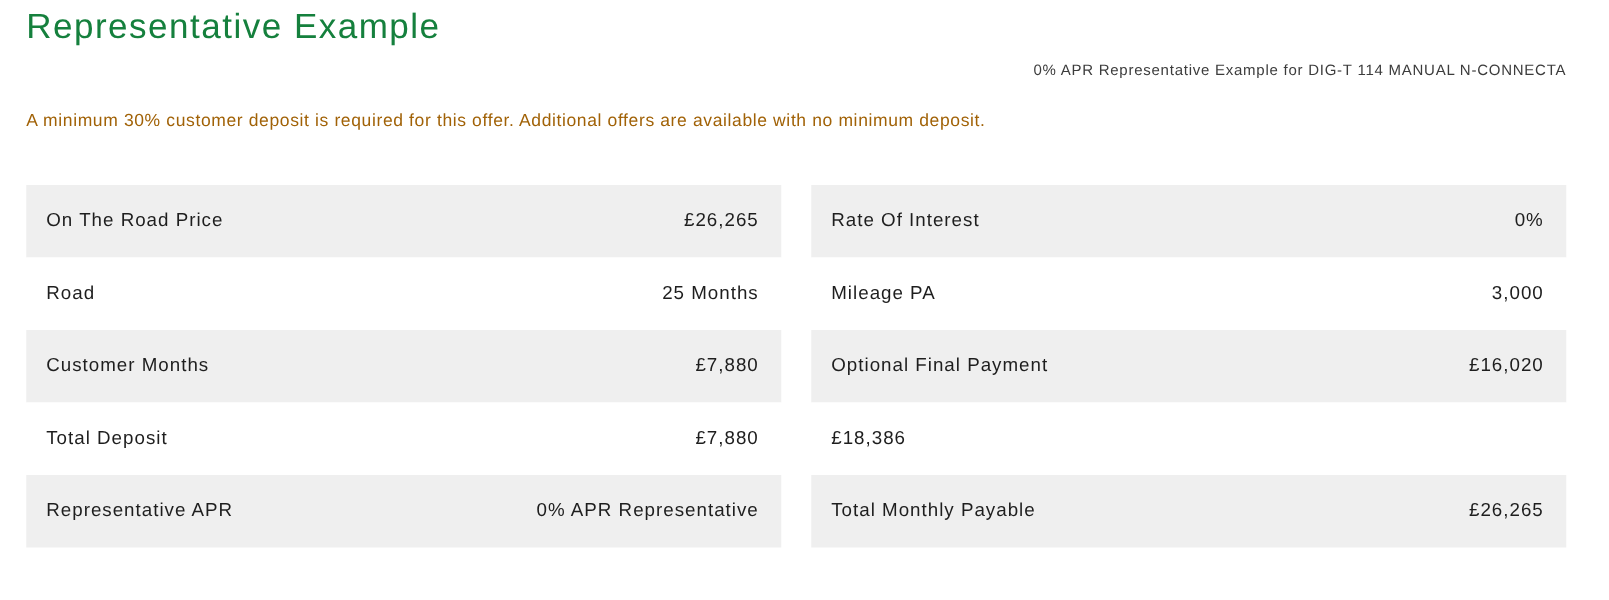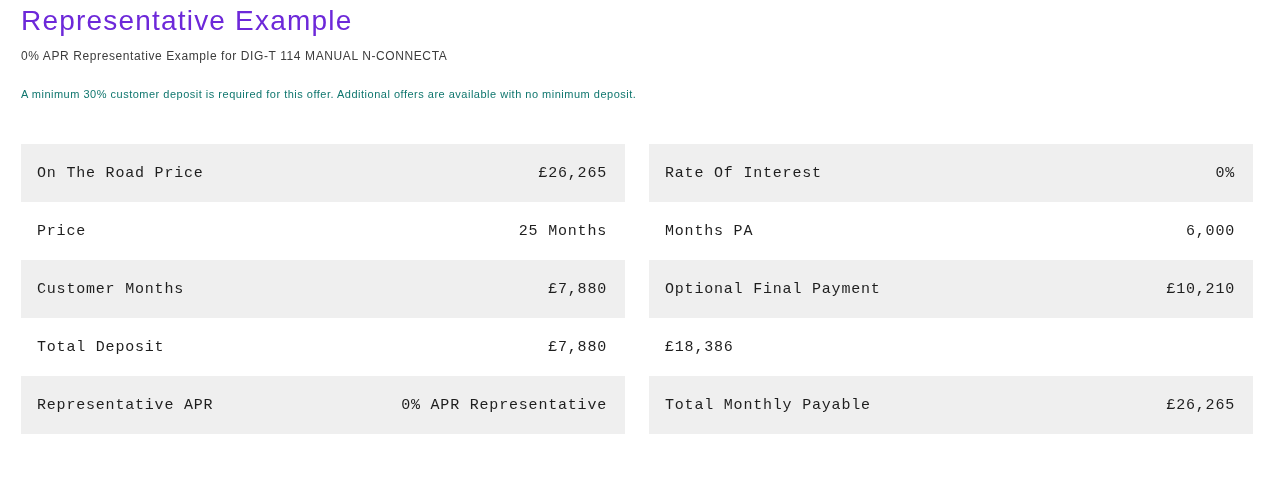--- a/index.html
+++ b/index.html
@@ -20,7 +20,7 @@
     font-size: 28px;
     font-weight: 400;
     letter-spacing: 1.2px;
-    color: #6d28d9;
+    color: #15803d;
     line-height: 1.1;
   }
   .subtitle {

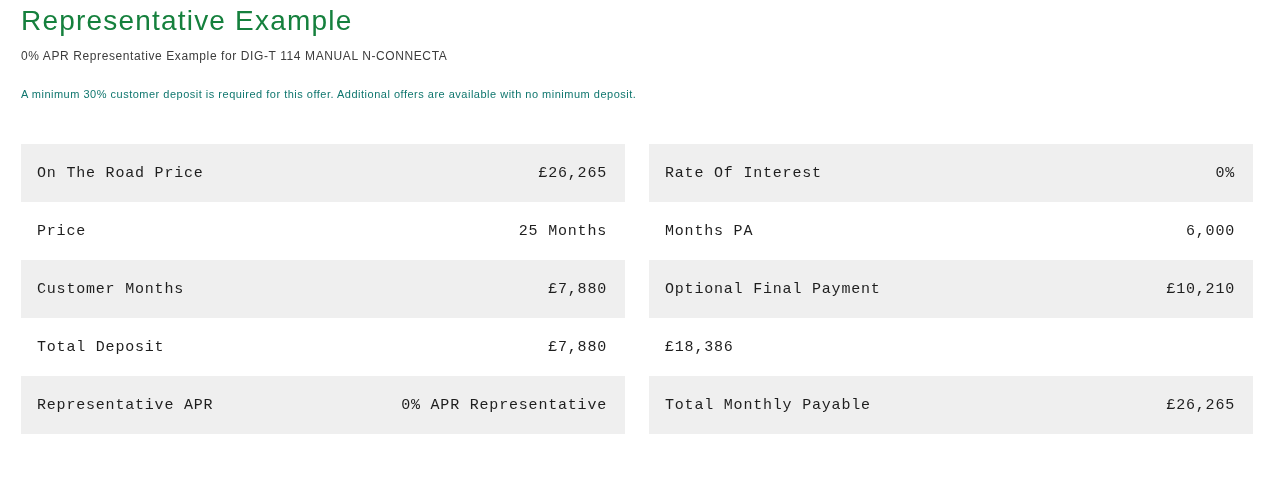--- a/index.html
+++ b/index.html
@@ -29,6 +29,7 @@
     letter-spacing: 0.6px;
     color: #3c3c3c;
     line-height: 1.2;
+    text-align: right;
   }
   .note {
     margin: 25px 0 0 0;

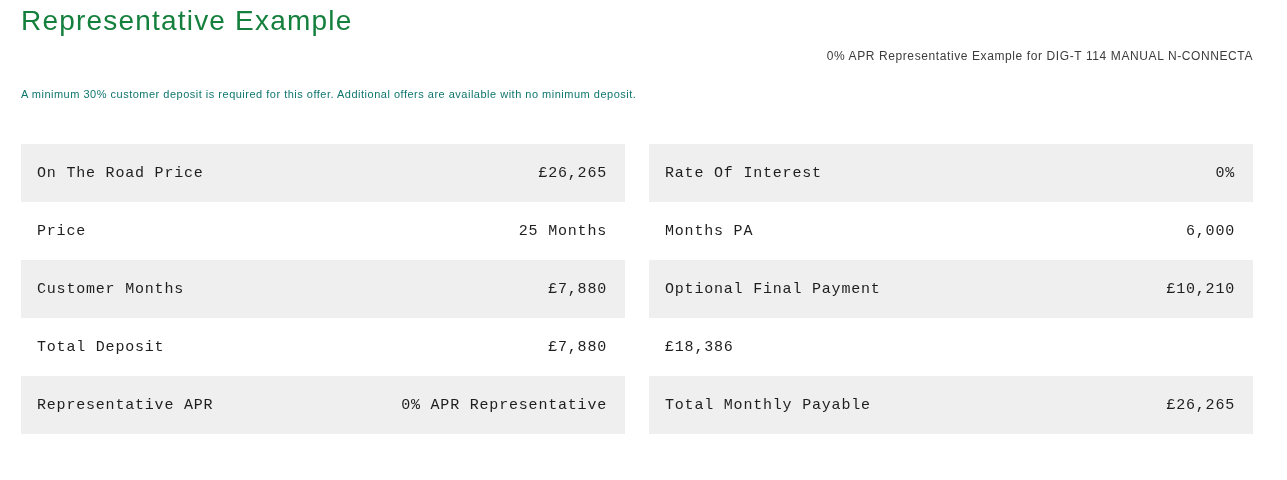--- a/index.html
+++ b/index.html
@@ -33,9 +33,9 @@
   }
   .note {
     margin: 25px 0 0 0;
-    font-size: 11px;
+    font-size: 14px;
     letter-spacing: 0.5px;
-    color: #0f766e;
+    color: #a16207;
     line-height: 1.2;
   }
   .tables {

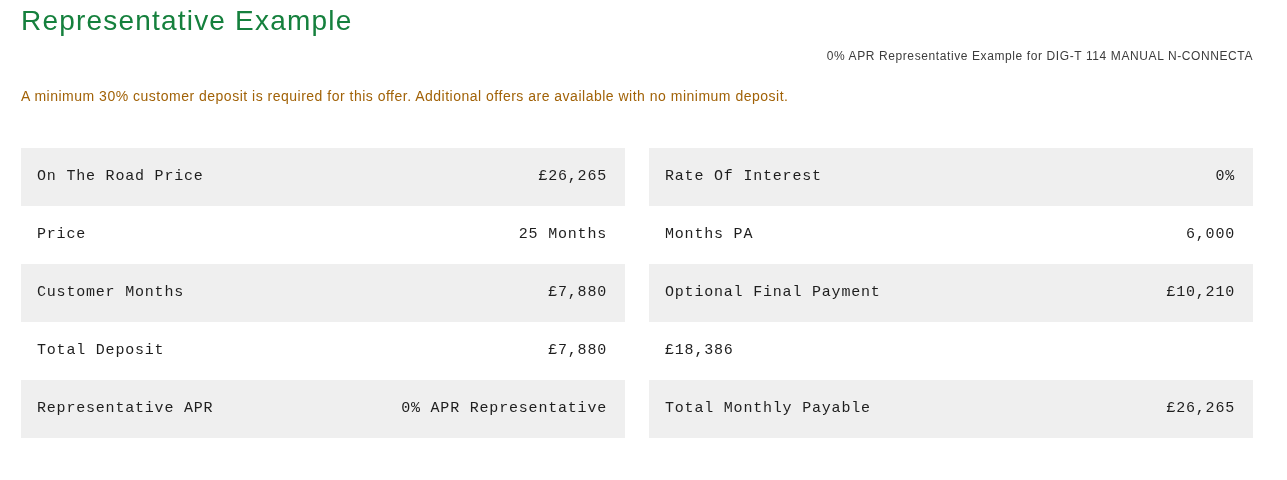--- a/index.html
+++ b/index.html
@@ -57,7 +57,6 @@
     letter-spacing: 0.8px;
     color: #1e1e1e;
     background: #ffffff;
-    font-family: Liberation Mono, monospace;
   }
   .frow:nth-child(odd) {
     background: #efefef;

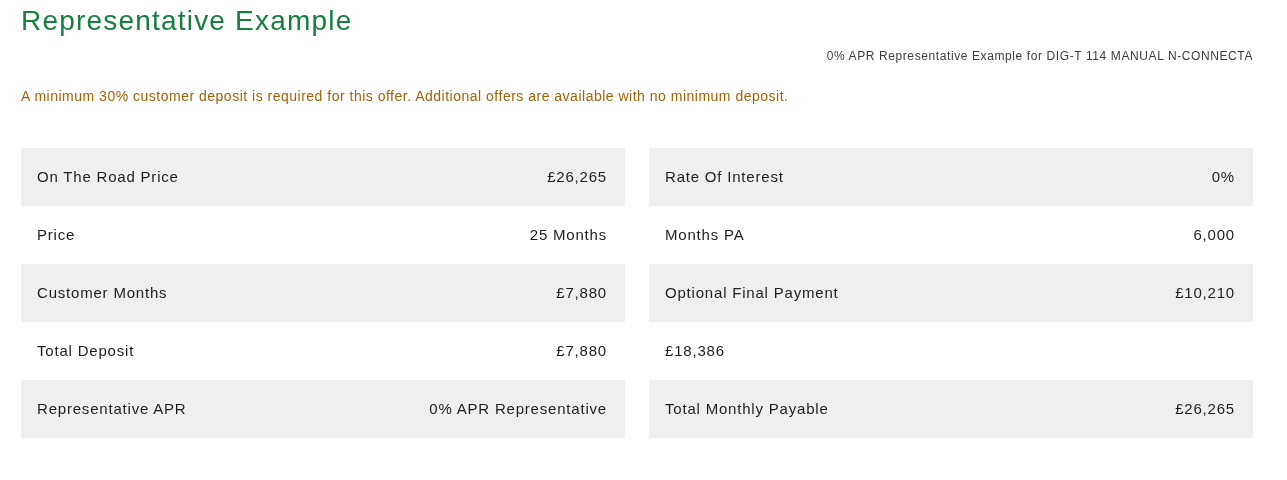--- a/index.html
+++ b/index.html
@@ -86,7 +86,7 @@
         <span class="value">£26,265</span>
       </div>
       <div class="frow">
-        <span class="label">Price</span>
+        <span class="label">Road</span>
         <span class="value">25 Months</span>
       </div>
       <div class="frow">

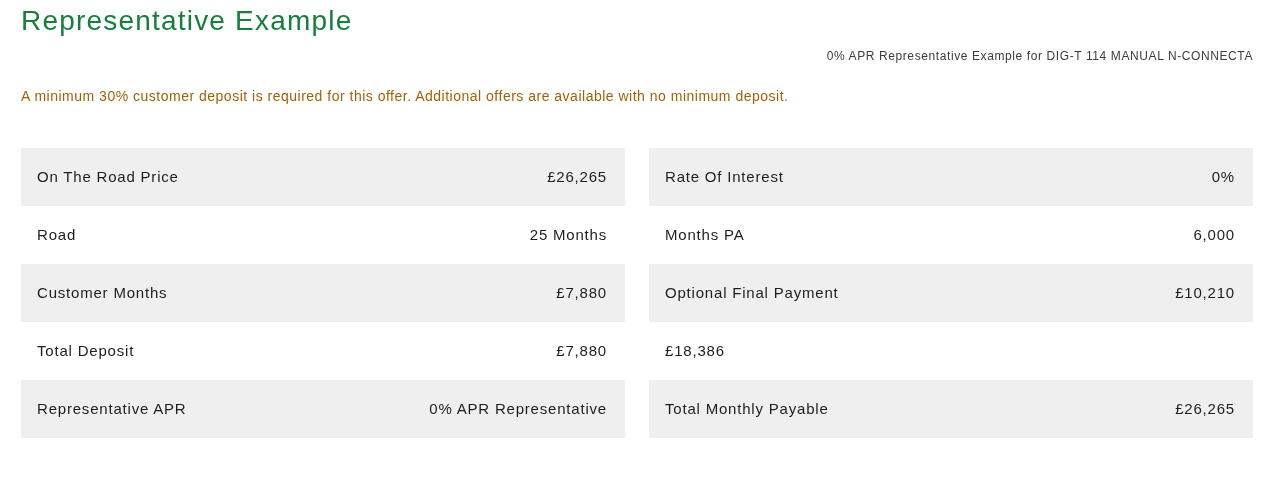--- a/index.html
+++ b/index.html
@@ -109,7 +109,7 @@
         <span class="value">0%</span>
       </div>
       <div class="frow">
-        <span class="label">Months PA</span>
+        <span class="label">Mileage PA</span>
         <span class="value">6,000</span>
       </div>
       <div class="frow">

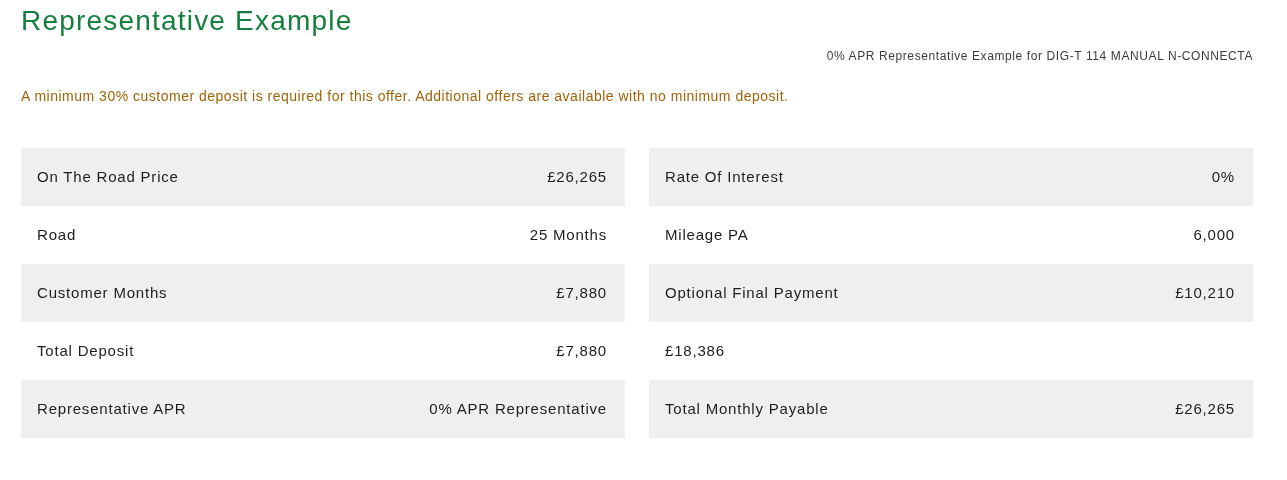--- a/index.html
+++ b/index.html
@@ -110,7 +110,7 @@
       </div>
       <div class="frow">
         <span class="label">Mileage PA</span>
-        <span class="value">6,000</span>
+        <span class="value">3,000</span>
       </div>
       <div class="frow">
         <span class="label">Optional Final Payment</span>

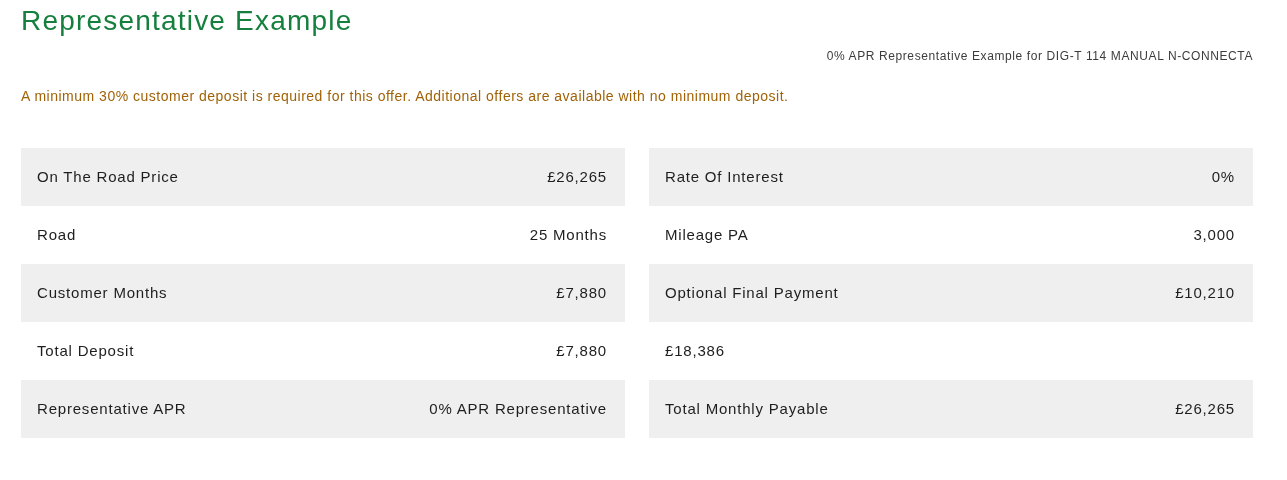--- a/index.html
+++ b/index.html
@@ -114,7 +114,7 @@
       </div>
       <div class="frow">
         <span class="label">Optional Final Payment</span>
-        <span class="value">£10,210</span>
+        <span class="value">£16,020</span>
       </div>
       <div class="frow">
         <span class="value">£18,386</span>

